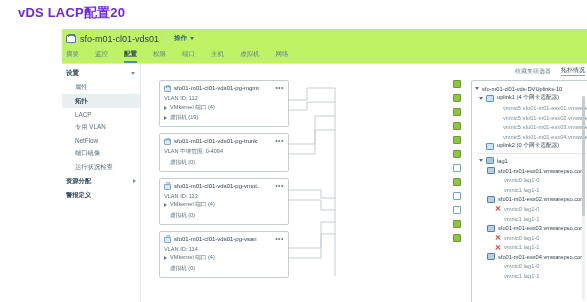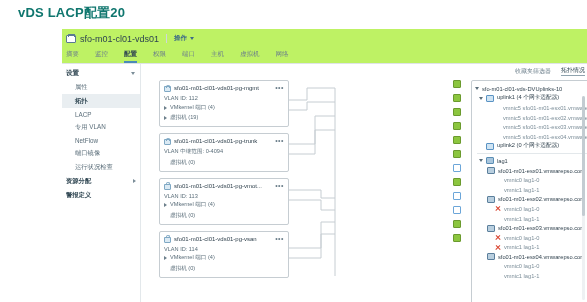--- a/index.html
+++ b/index.html
@@ -13,7 +13,7 @@
   
   #page-title{
     position:absolute;left:18px;top:4px;
-    font-size:13px;font-weight:bold;color:#0f766e;
+    font-size:13px;font-weight:bold;color:#6d28d9;
     letter-spacing:.2px;white-space:nowrap;
   }
   

